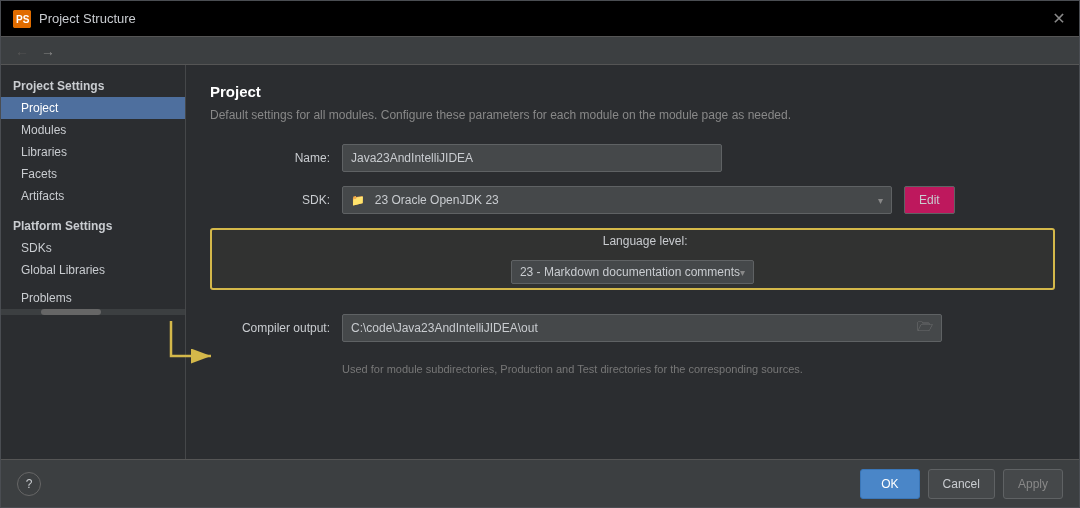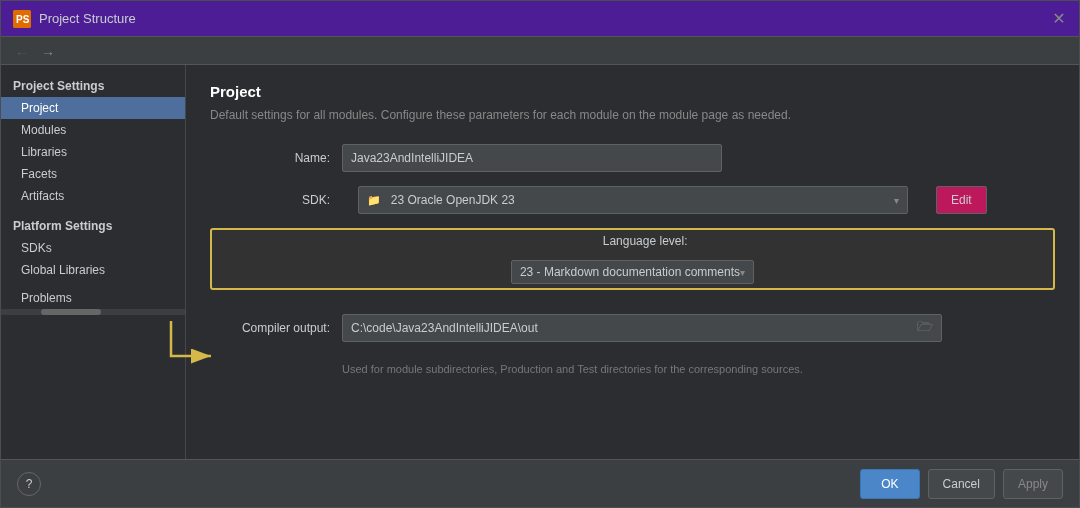--- a/index.html
+++ b/index.html
@@ -26,7 +26,7 @@
     }
 
     .title-bar {
-      background: #4c1d95;
+      background: #000000;
       padding: 8px 12px;
       display: flex;
       align-items: center;

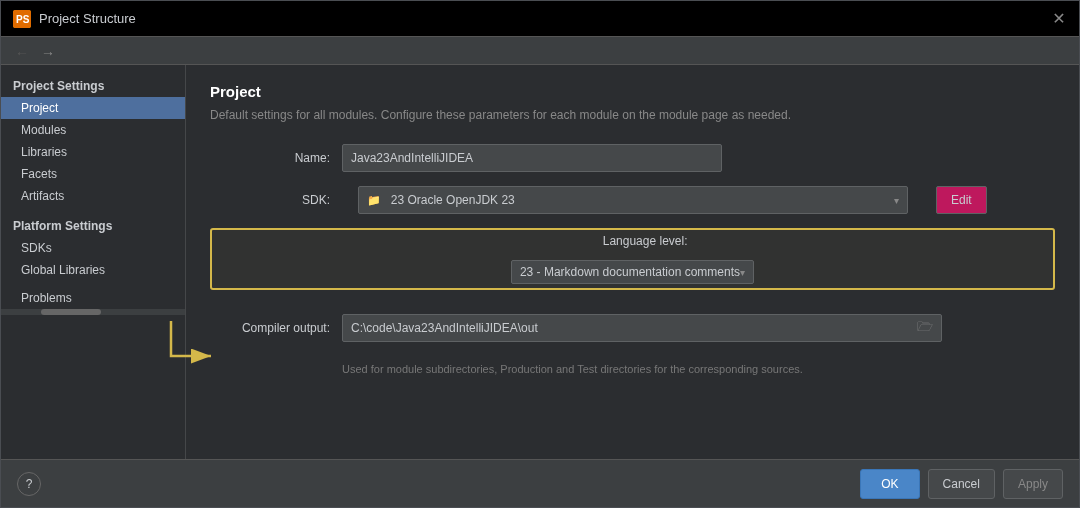--- a/index.html
+++ b/index.html
@@ -179,7 +179,7 @@
       display: flex;
       align-items: center;
       margin-bottom: 14px;
-      gap: 28px;
+      gap: 12px;
     }
 
     .sdk-select-wrapper {

